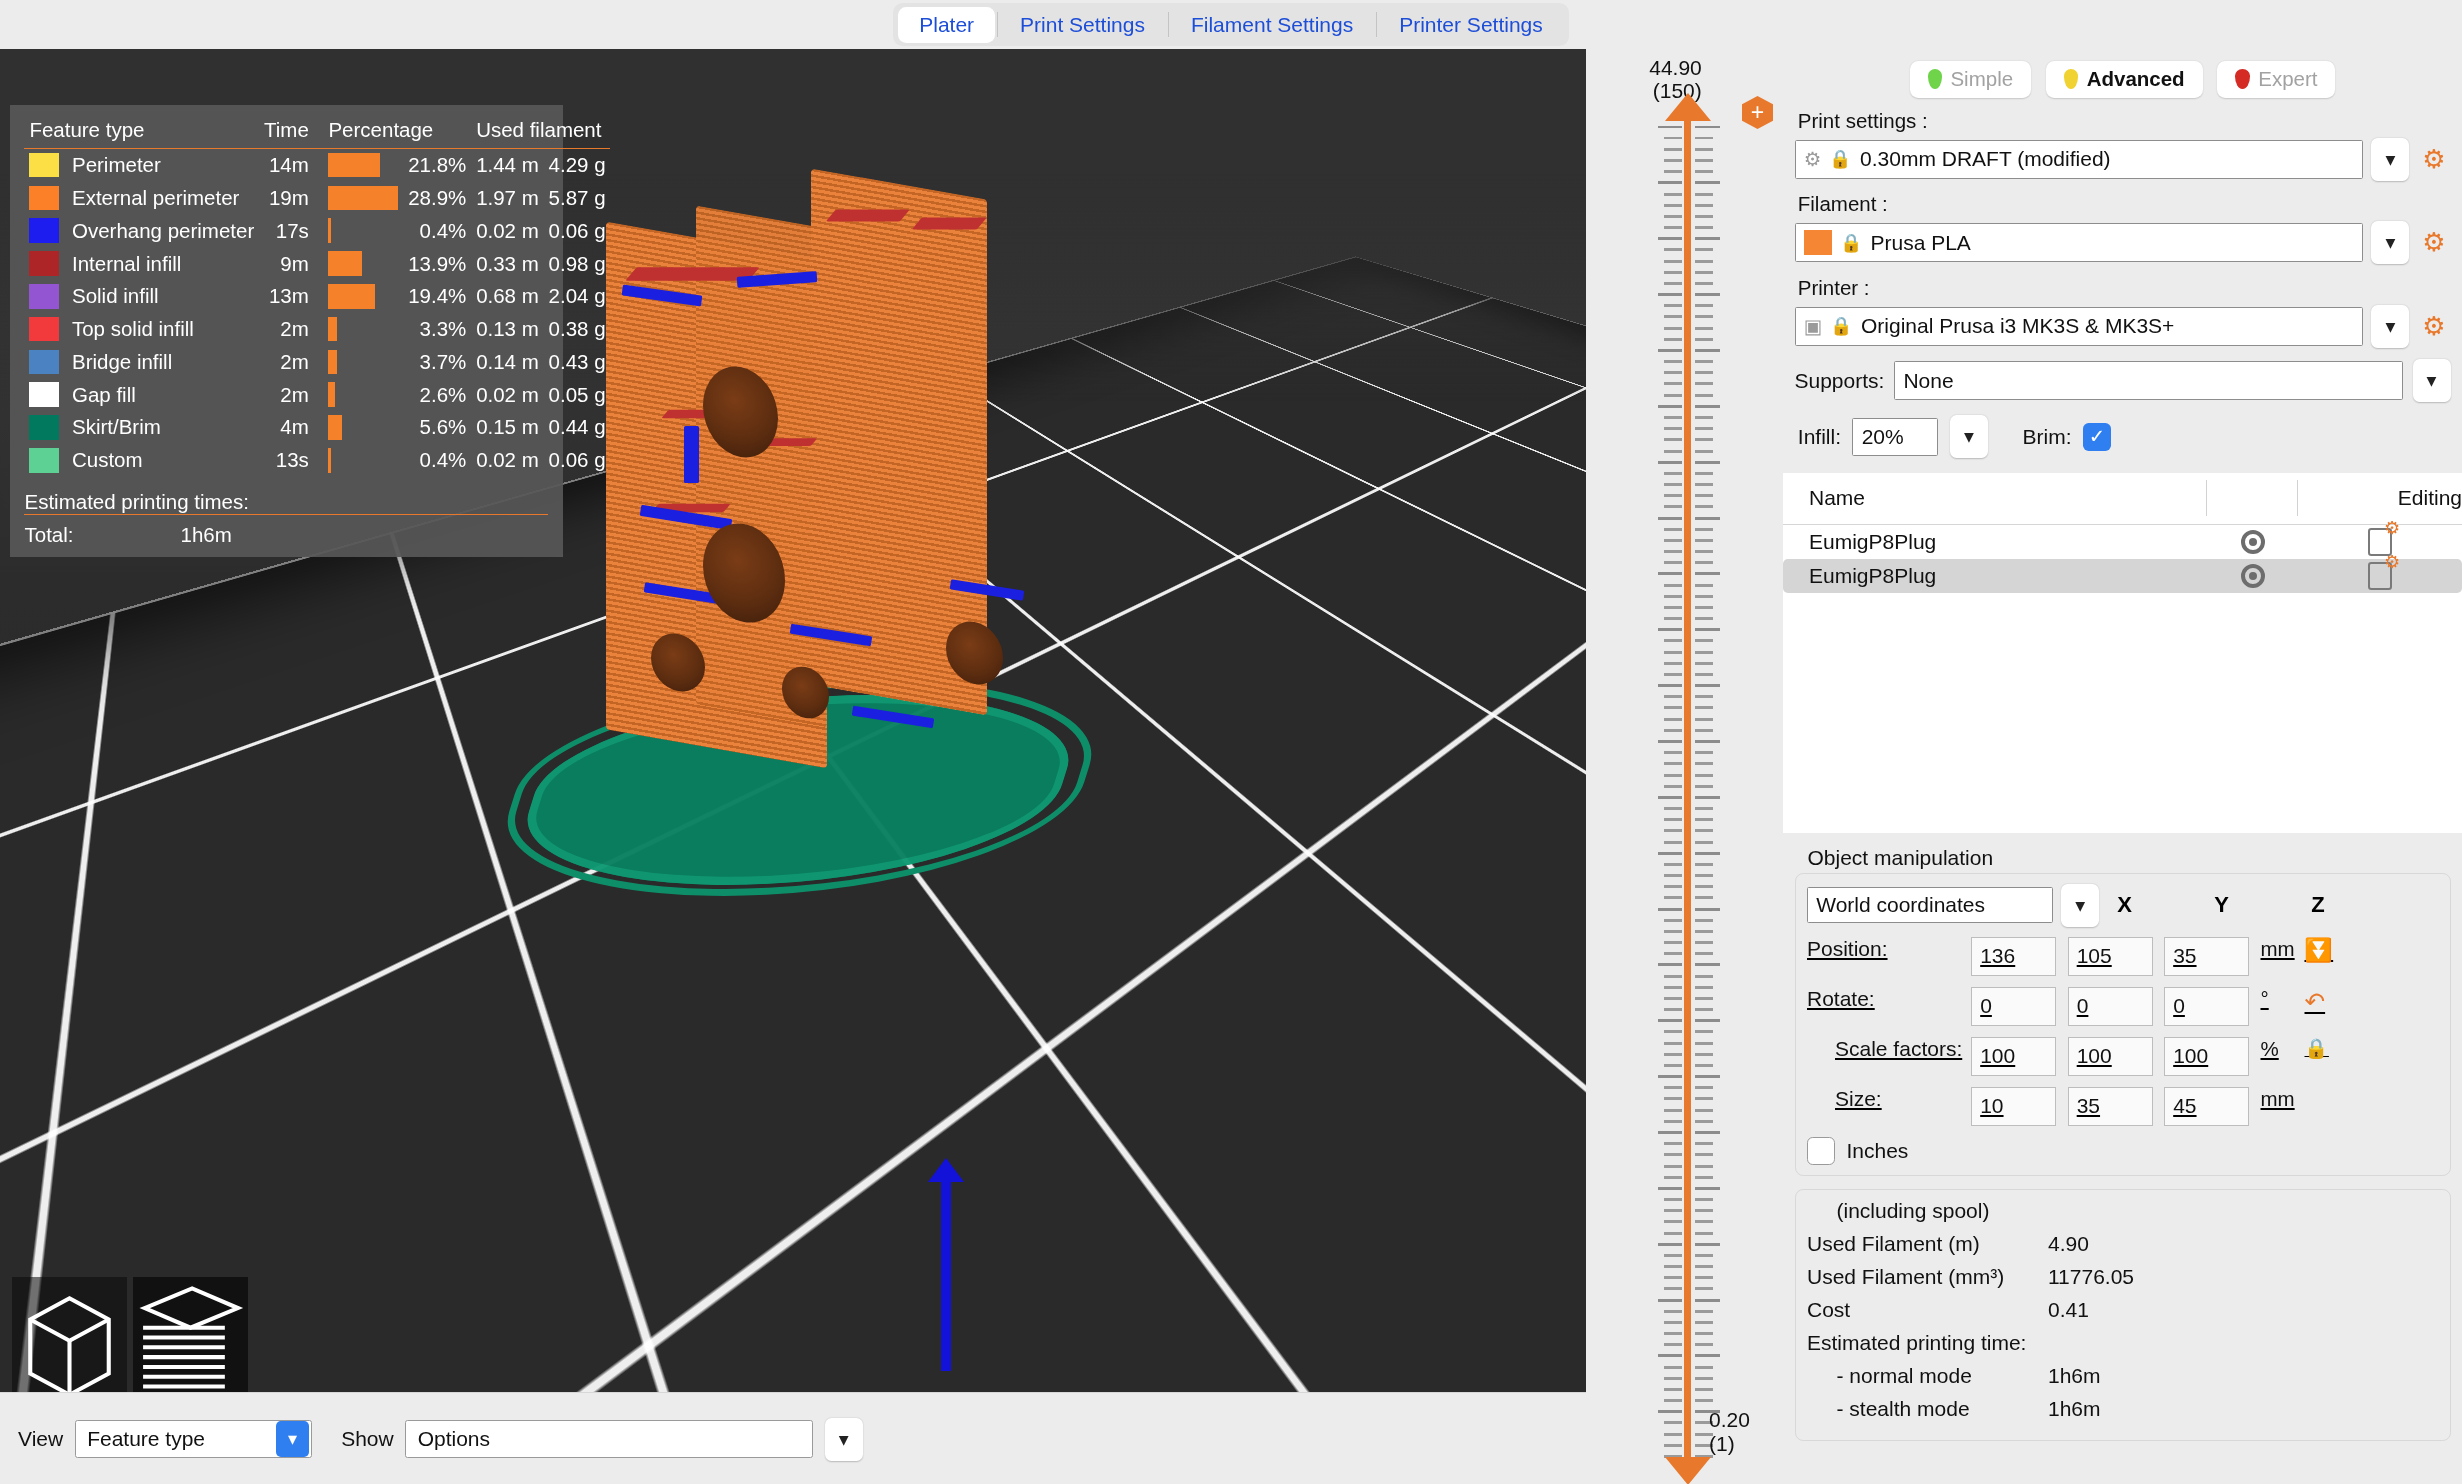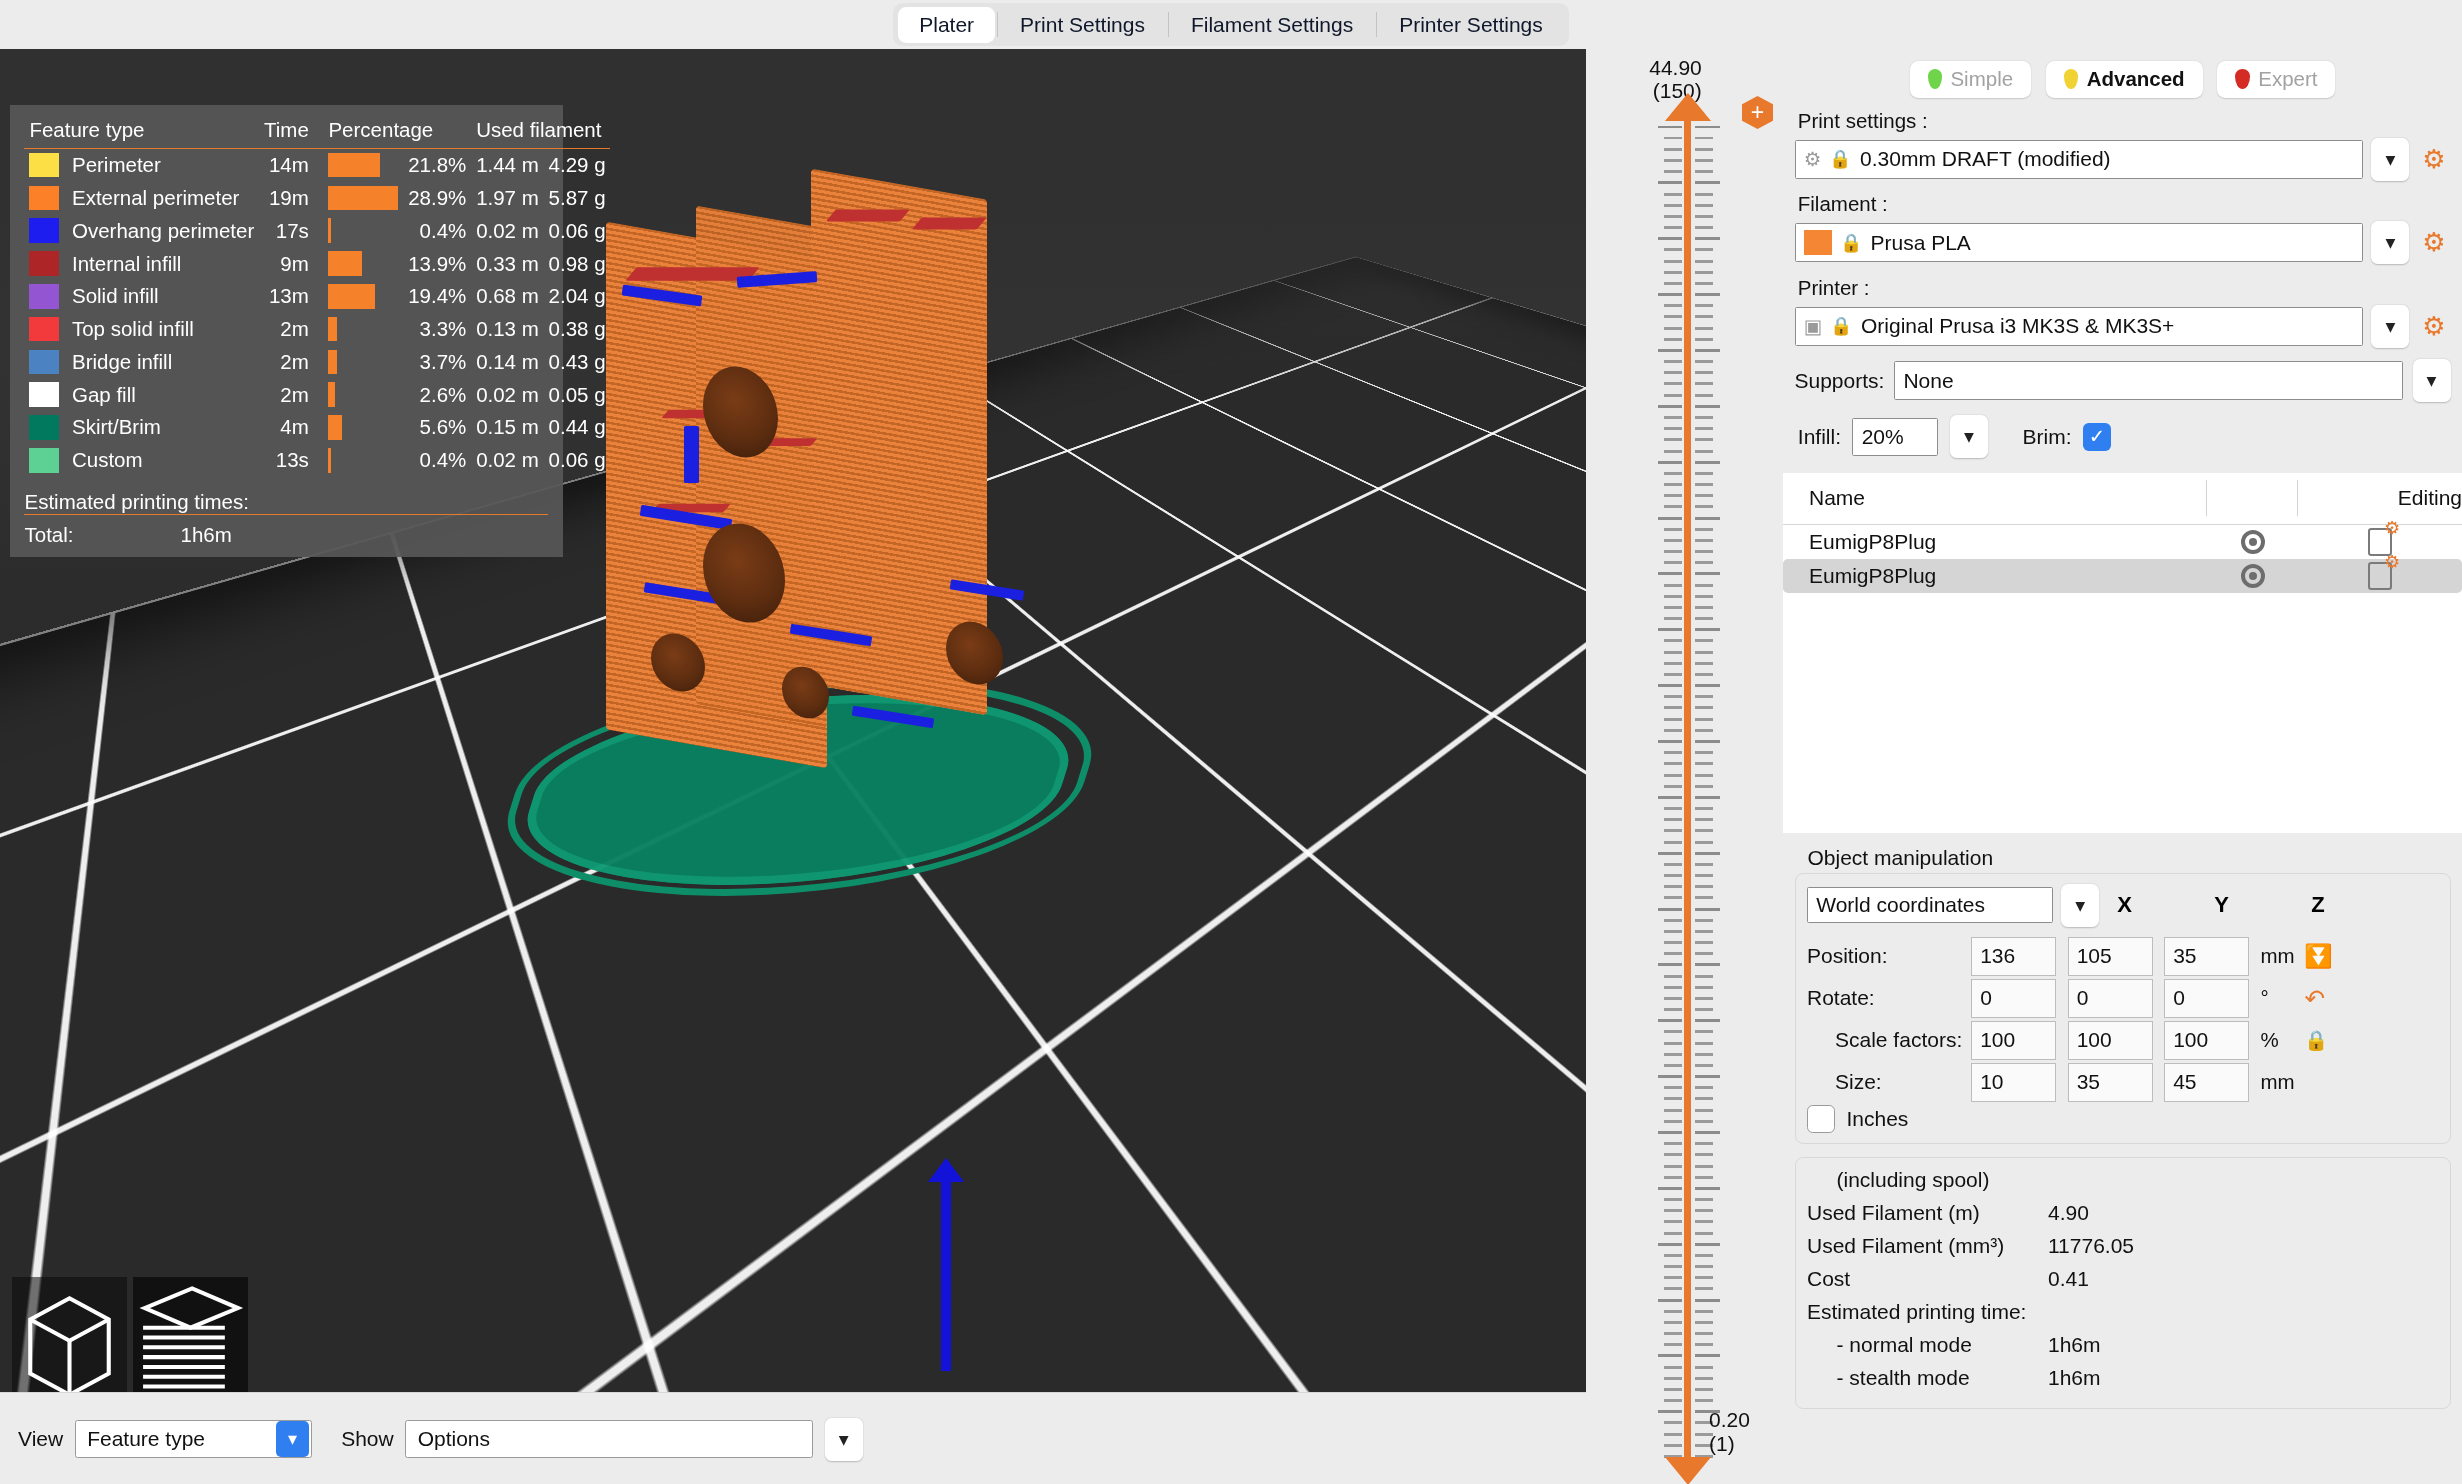--- a/index.html
+++ b/index.html
@@ -23,7 +23,7 @@
   }
   .tab {
     height: 36px; padding: 0 21px; display: flex; align-items: center;
-    font-size: 21px; color: #0f172a; border-radius: 8.2px; white-space: nowrap;
+    font-size: 21px; color: #1d4ed8; border-radius: 8.2px; white-space: nowrap;
   }
   .tab.active { background: #ffffff; font-weight: 400; }
   .tabsep { width: 0.8px; height: 24.6px; background: #c4c4c4; margin: 0 1.6px; }

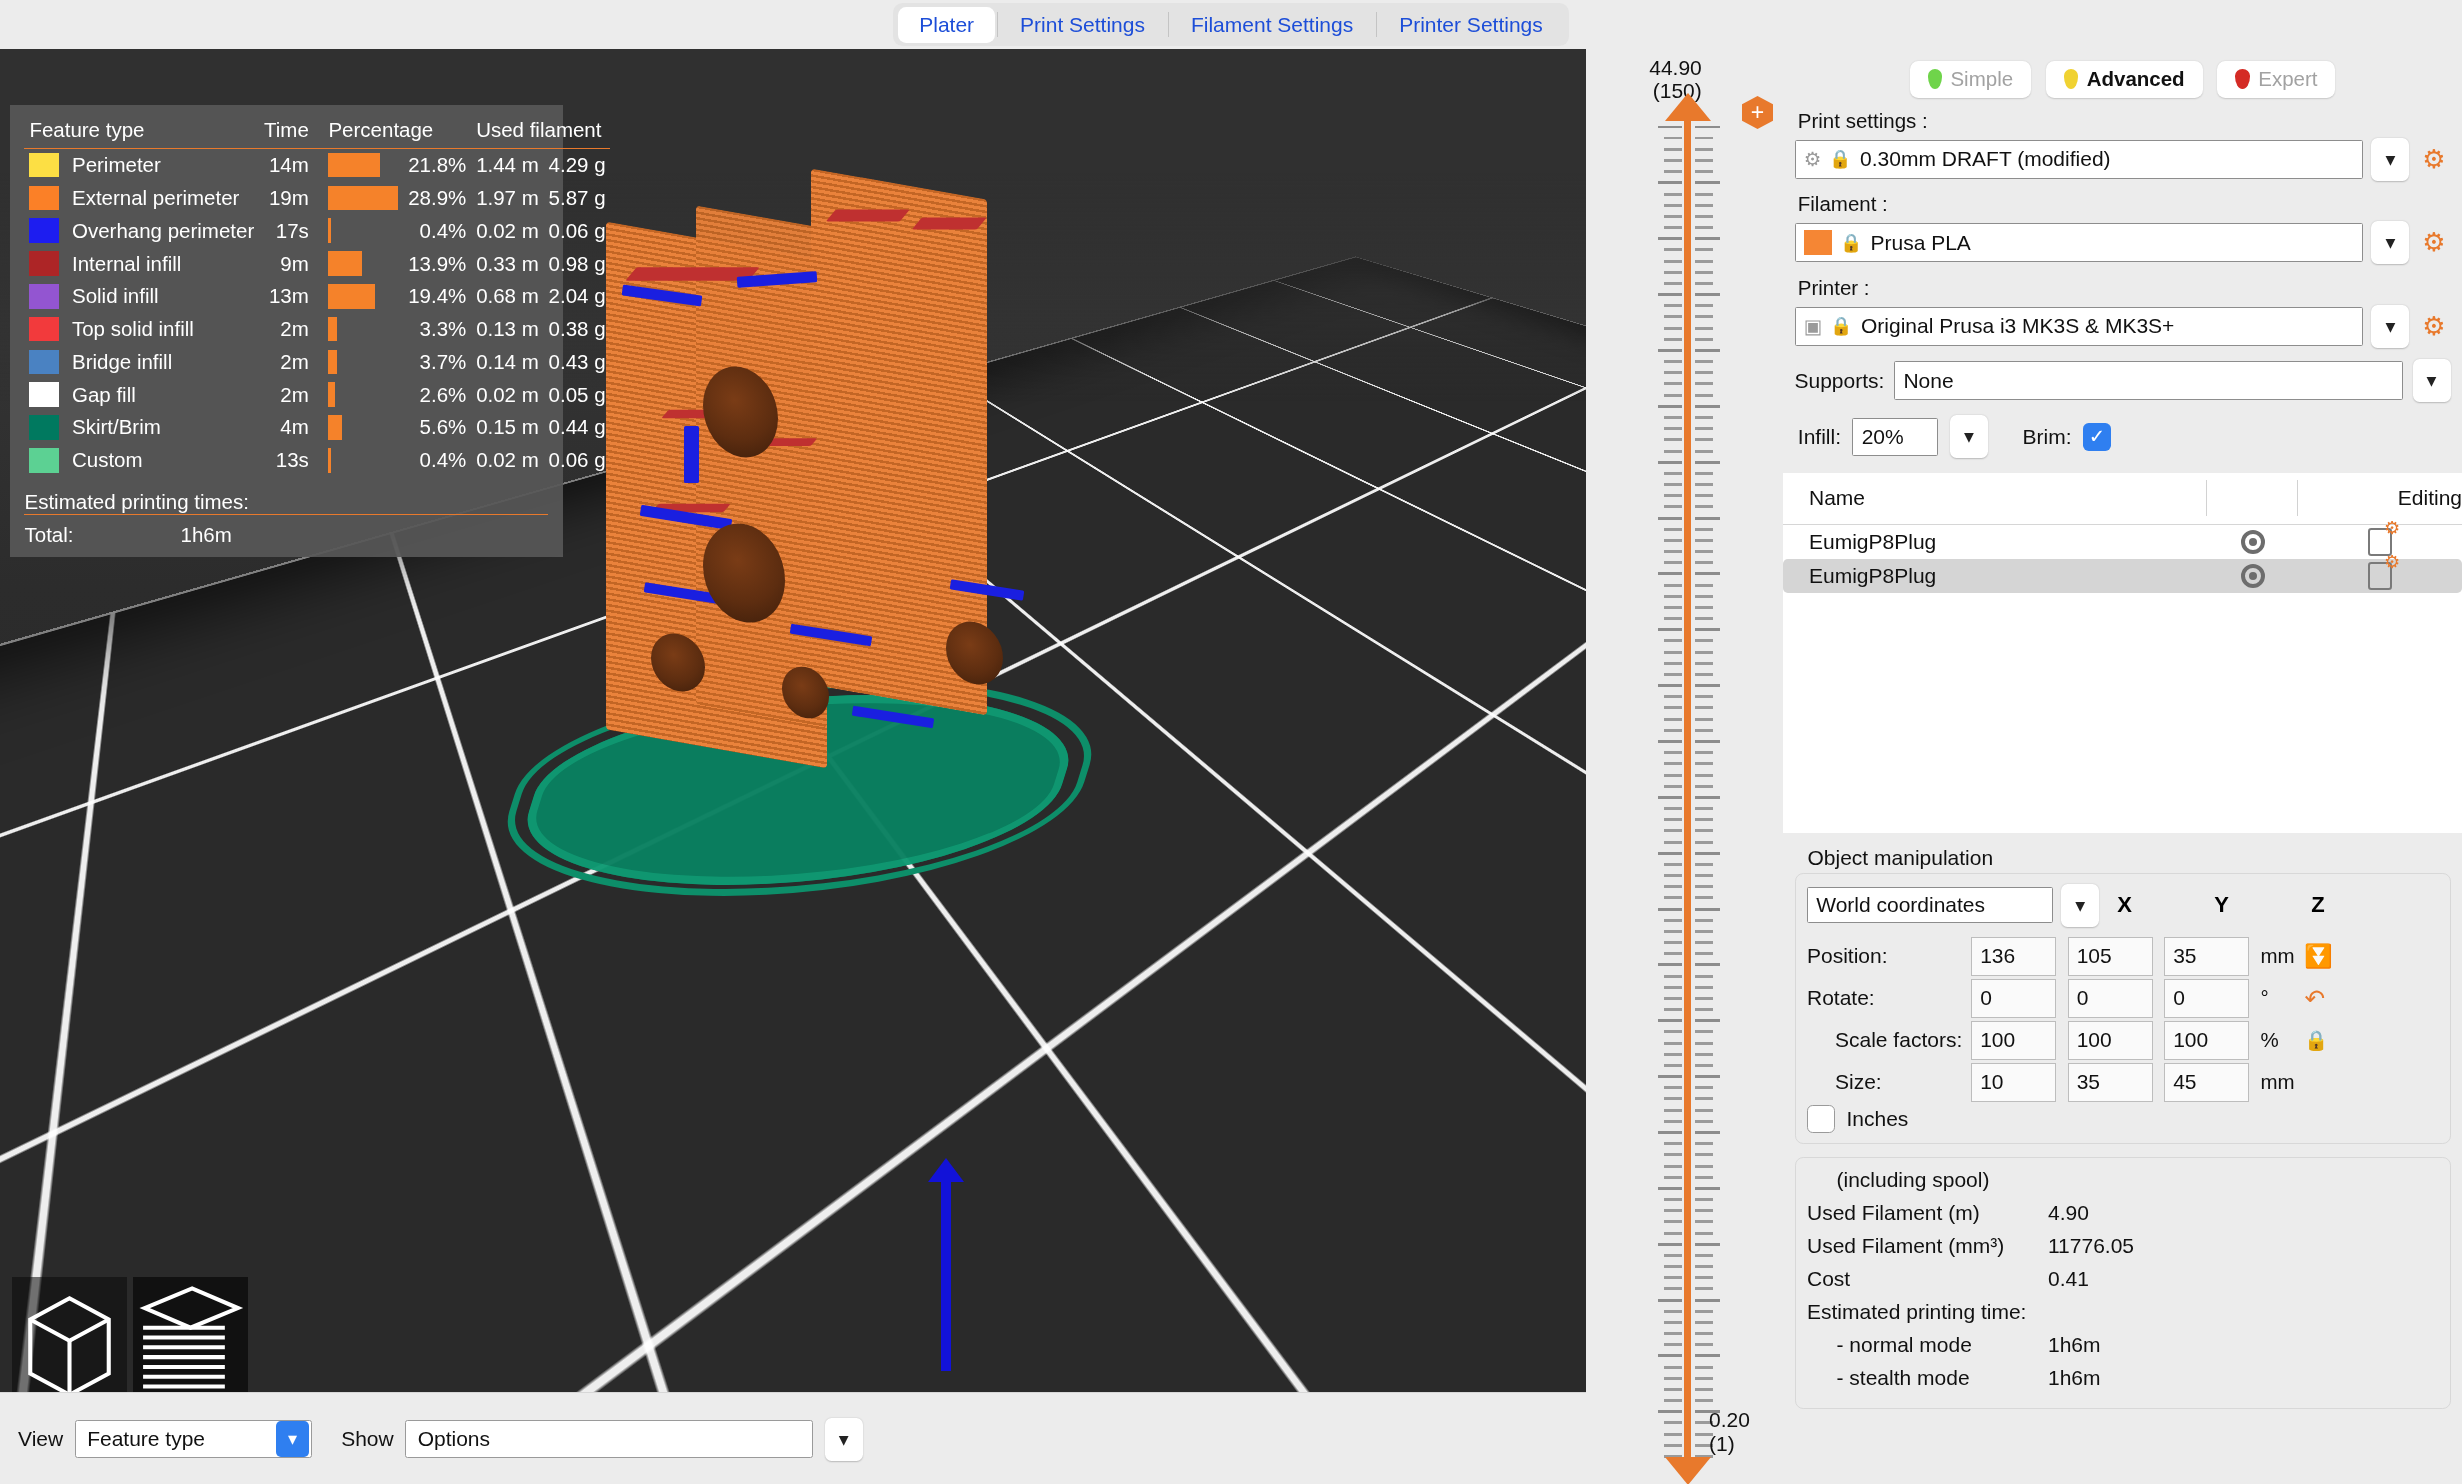--- a/index.html
+++ b/index.html
@@ -250,7 +250,7 @@
   .grouptitle { font-size: 21px; color: #111; padding-left: 13px; margin-bottom: 3.3px; }
   .groupbox { border: 0.8px solid #d8d8d8; border-radius: 8.2px; padding: 9.8px 11.5px; }
 
-  .omrow { display: flex; align-items: center; margin-bottom: 3px; }
+  .omrow { display: flex; margin-bottom: 11px; text-decoration: underline; }
   .omlabel { width: 164px; font-size: 21px; color: #111; }
   .omlabel.indent { padding-left: 28px; width: 164px; }
   .numfield {

